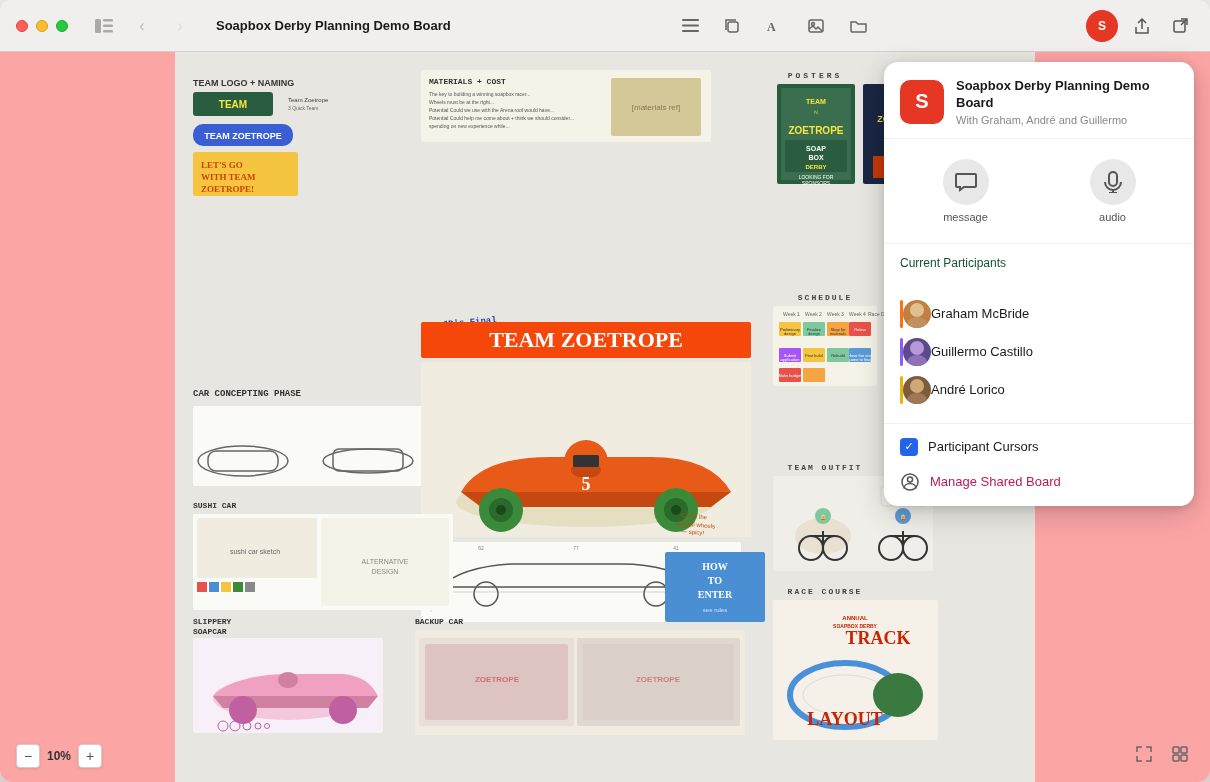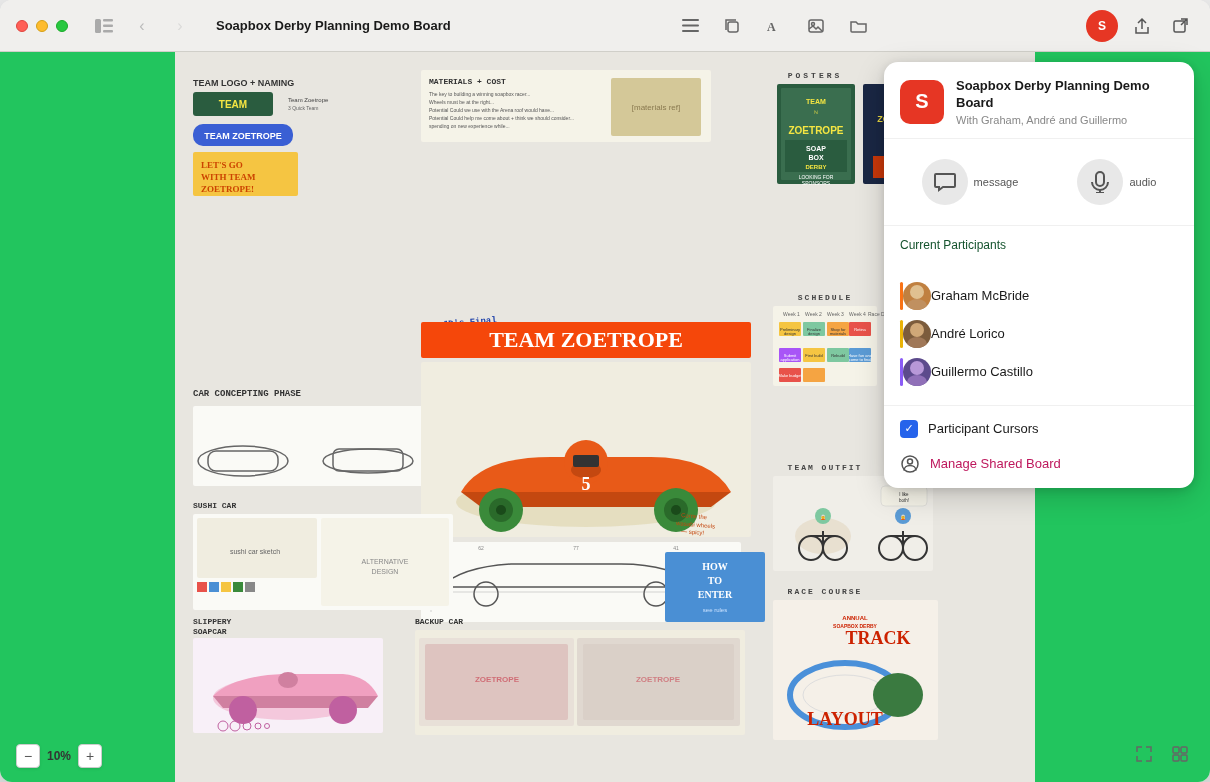--- a/index.html
+++ b/index.html
@@ -112,7 +112,7 @@
       left: 0;
       right: 0;
       bottom: 0;
-      background: #22c55e;
+      background: #fca5a5;
       overflow: hidden;
     }
 

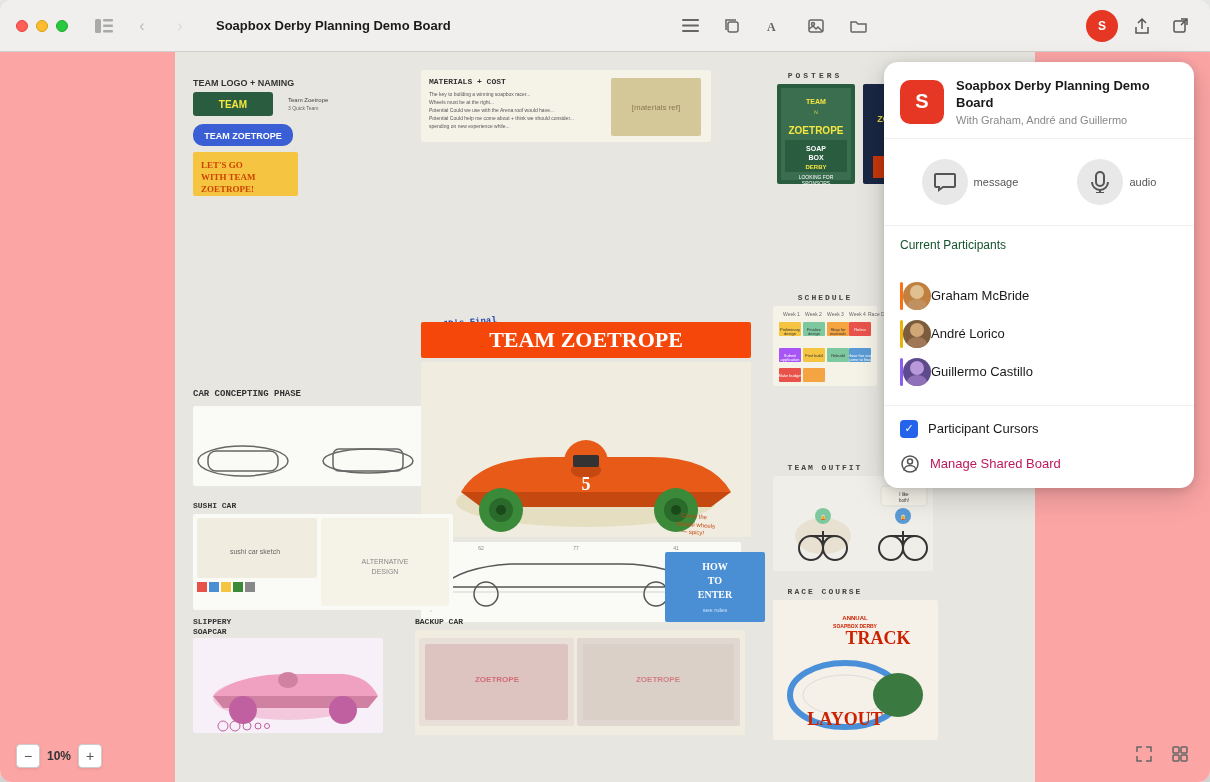--- a/index.html
+++ b/index.html
@@ -233,7 +233,7 @@
 
     .action-btn {
       display: flex;
-      flex-direction: row;
+      flex-direction: column;
       align-items: center;
       gap: 6px;
       cursor: pointer;

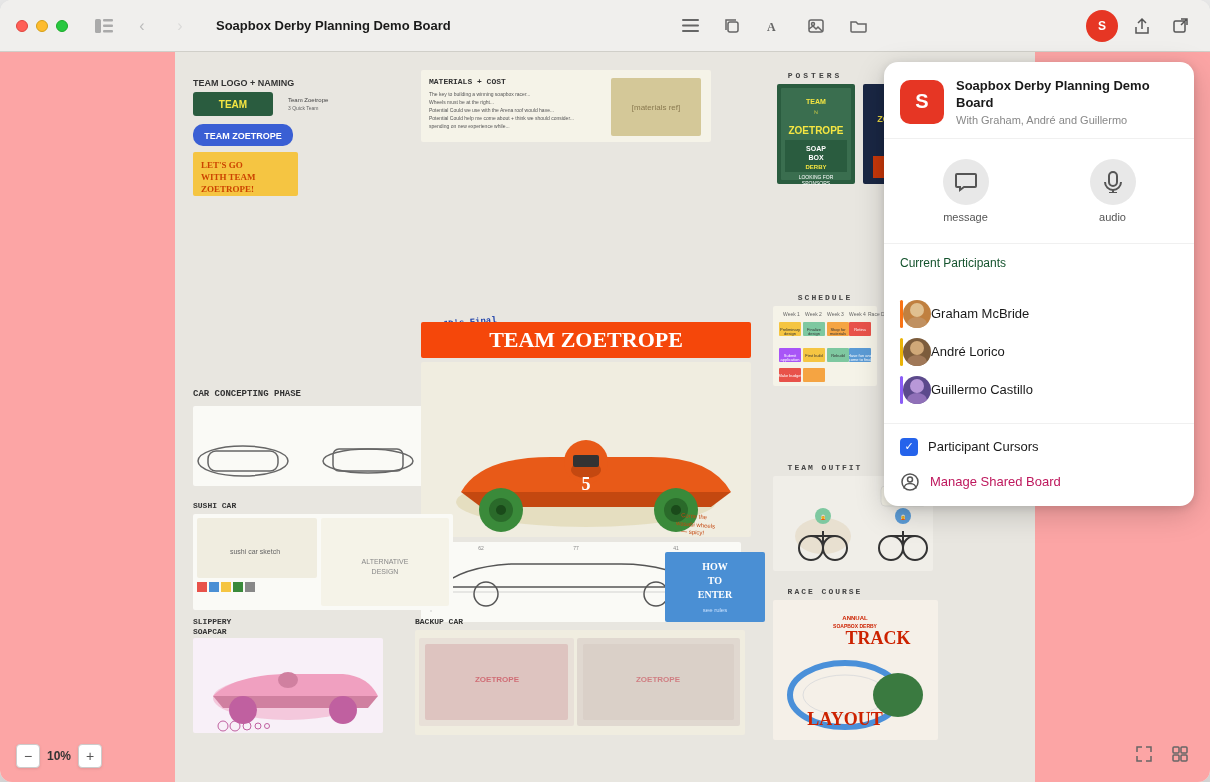--- a/index.html
+++ b/index.html
@@ -776,6 +776,17 @@
       </div>
 
       <div class="participant-row">
+        <div class="participant-color-bar" style="background: #8b5cf6;"></div>
+        <div class="participant-avatar" style="background: #5c4a8c;">
+          <svg width="28" height="28" viewBox="0 0 28 28">
+              <circle cx="14" cy="10" r="7" fill="#b898d8"></circle>
+              <ellipse cx="14" cy="24" rx="10" ry="7" fill="#9070b8"></ellipse>
+            </svg>
+        </div>
+        <span class="participant-name">Guillermo Castillo</span>
+      </div>
+
+      <div class="participant-row">
         <div class="participant-color-bar" style="background: #eab308;"></div>
         <div class="participant-avatar" style="background: #7c5c3c;">
           <svg width="28" height="28" viewBox="0 0 28 28">
@@ -785,17 +796,6 @@
         </div>
         <span class="participant-name">André Lorico</span>
       </div>
-
-      <div class="participant-row">
-        <div class="participant-color-bar" style="background: #8b5cf6;"></div>
-        <div class="participant-avatar" style="background: #5c4a8c;">
-          <svg width="28" height="28" viewBox="0 0 28 28">
-              <circle cx="14" cy="10" r="7" fill="#b898d8"></circle>
-              <ellipse cx="14" cy="24" rx="10" ry="7" fill="#9070b8"></ellipse>
-            </svg>
-        </div>
-        <span class="participant-name">Guillermo Castillo</span>
-      </div>
     </div>
 
     <div class="divider"></div>

